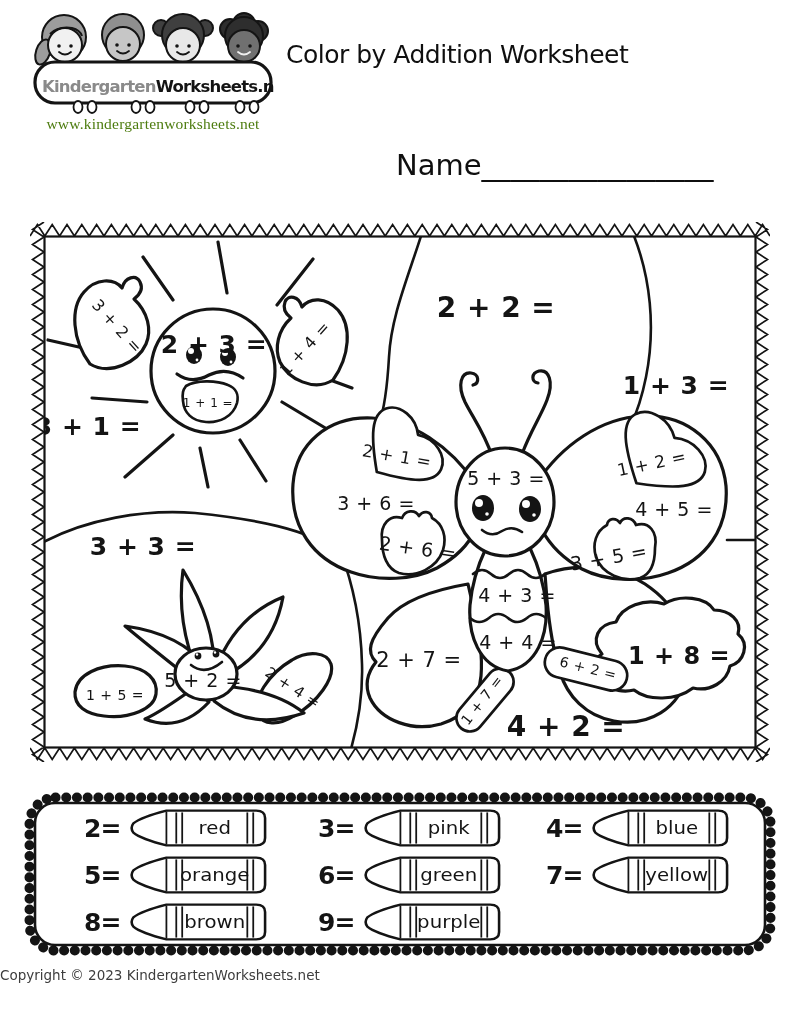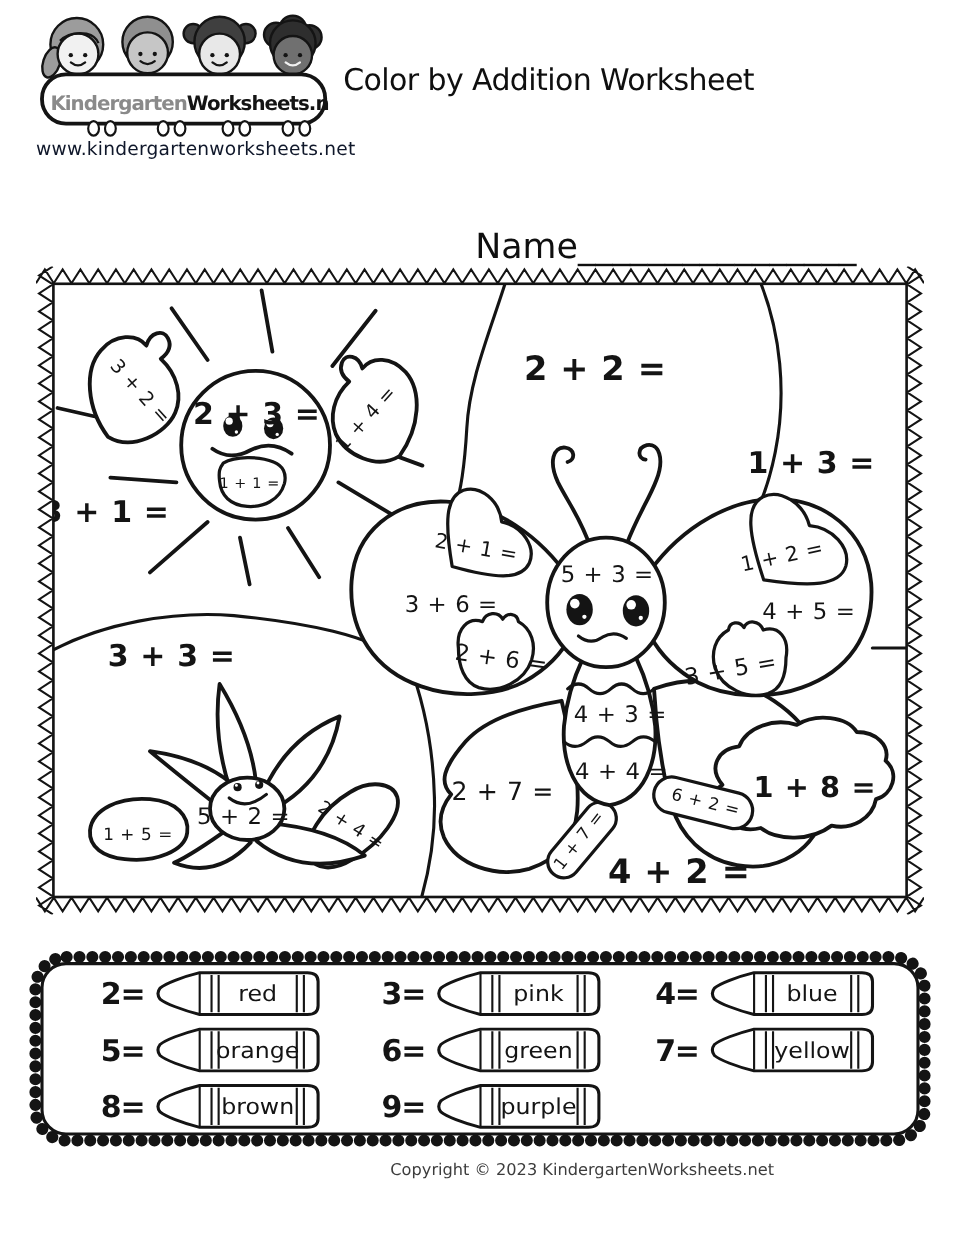--- a/index.html
+++ b/index.html
@@ -7,7 +7,7 @@
   svg{display:block;}
   .abs{position:absolute;}
   
-  #page-title{left:286px;top:52px;width:390px;font-size:25px;letter-spacing:-0.5px;color:#0f0f0f;white-space:nowrap;}
+  #page-title{left:286px;top:40px;width:390px;font-size:25px;letter-spacing:-0.5px;color:#0f0f0f;white-space:nowrap;}
   #logo-url{left:30px;top:115px;width:246px;text-align:center;font-size:15.5px;color:#0f172a;letter-spacing:0.2px;}
   #name-row{left:396px;top:148px;font-size:29px;color:#0f0f0f;white-space:nowrap;margin-top:40px;}
   

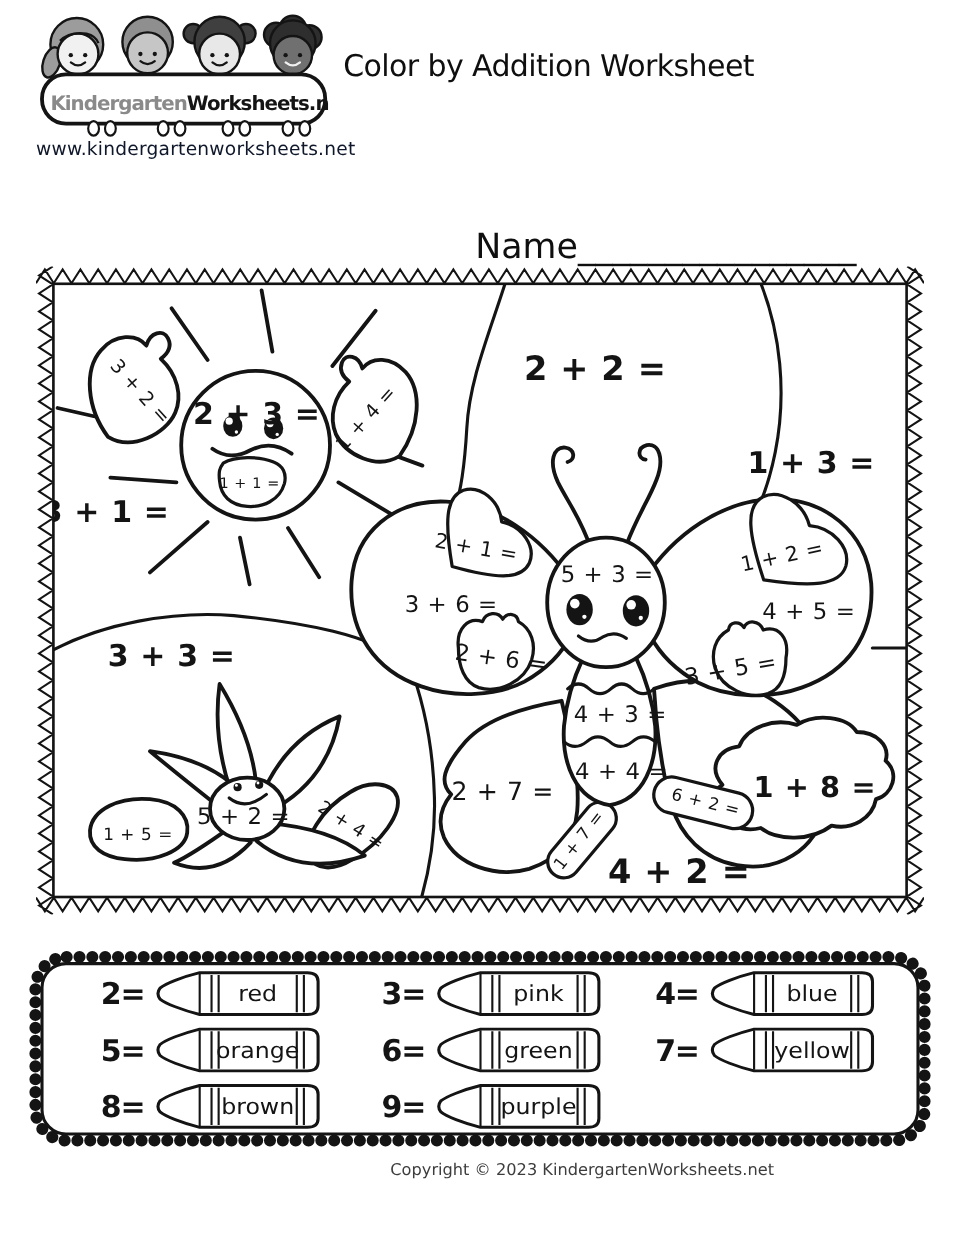--- a/index.html
+++ b/index.html
@@ -8,7 +8,7 @@
   .abs{position:absolute;}
   
   #page-title{left:286px;top:40px;width:390px;font-size:25px;letter-spacing:-0.5px;color:#0f0f0f;white-space:nowrap;}
-  #logo-url{left:30px;top:115px;width:246px;text-align:center;font-size:15.5px;color:#0f172a;letter-spacing:0.2px;}
+  #logo-url{left:30px;top:115px;width:246px;text-align:center;font-size:15.5px;color:#4d7c0f;letter-spacing:0.2px;font-family:Liberation Serif, serif;}
   #name-row{left:396px;top:148px;font-size:29px;color:#0f0f0f;white-space:nowrap;margin-top:40px;}
   
   #picture-svg{left:30px;top:222px;}

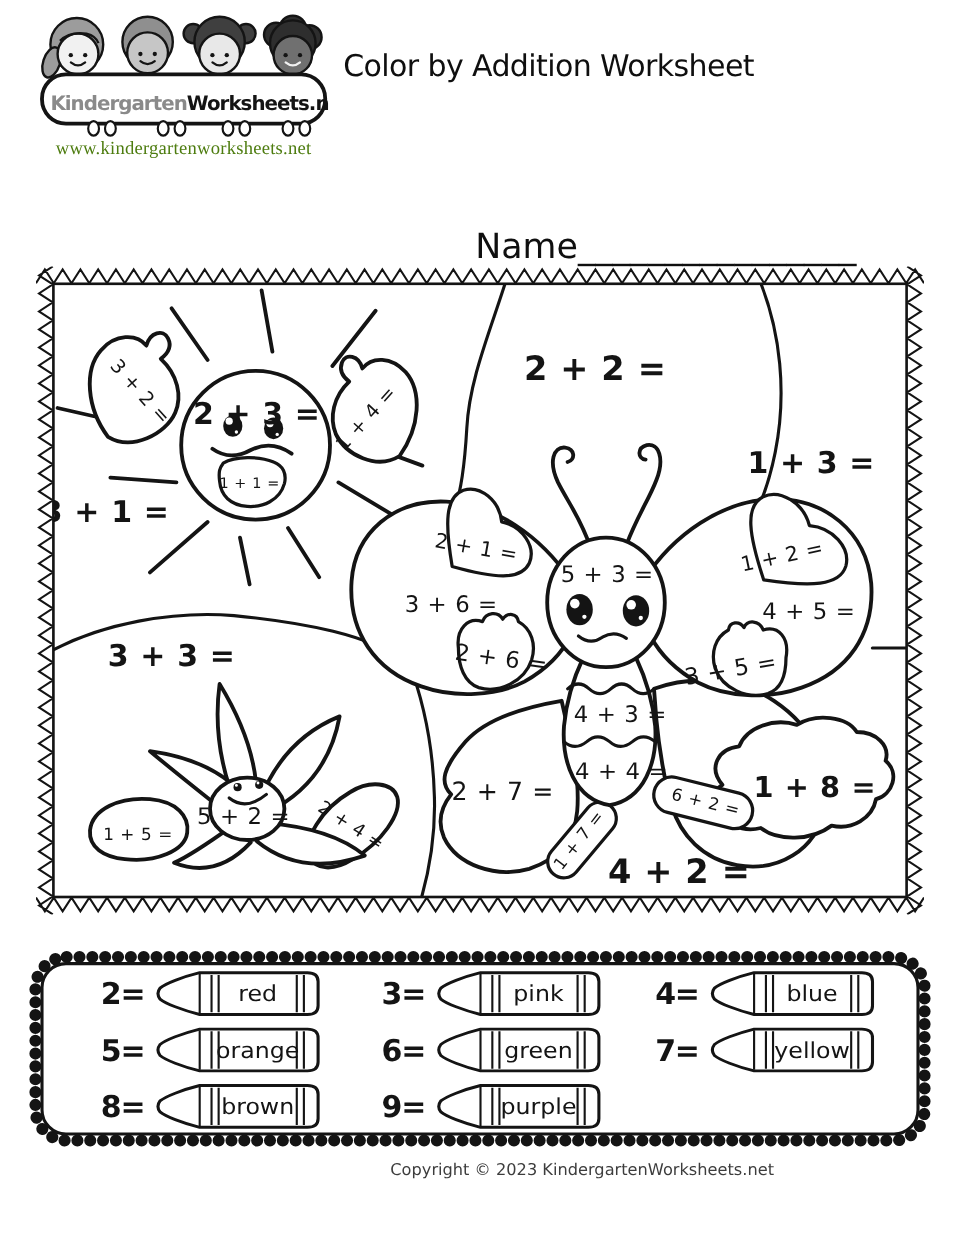--- a/index.html
+++ b/index.html
@@ -9,7 +9,7 @@
   
   #page-title{left:286px;top:40px;width:390px;font-size:25px;letter-spacing:-0.5px;color:#0f0f0f;white-space:nowrap;}
   #logo-url{left:30px;top:115px;width:246px;text-align:center;font-size:15.5px;color:#4d7c0f;letter-spacing:0.2px;font-family:Liberation Serif, serif;}
-  #name-row{left:396px;top:148px;font-size:29px;color:#0f0f0f;white-space:nowrap;margin-top:40px;}
+  #name-row{left:396px;top:148px;font-size:29px;color:#0f0f0f;white-space:nowrap;}
   
   #picture-svg{left:30px;top:222px;}
   .ln{fill:none;stroke:#141414;stroke-width:2.6;stroke-linecap:round;}

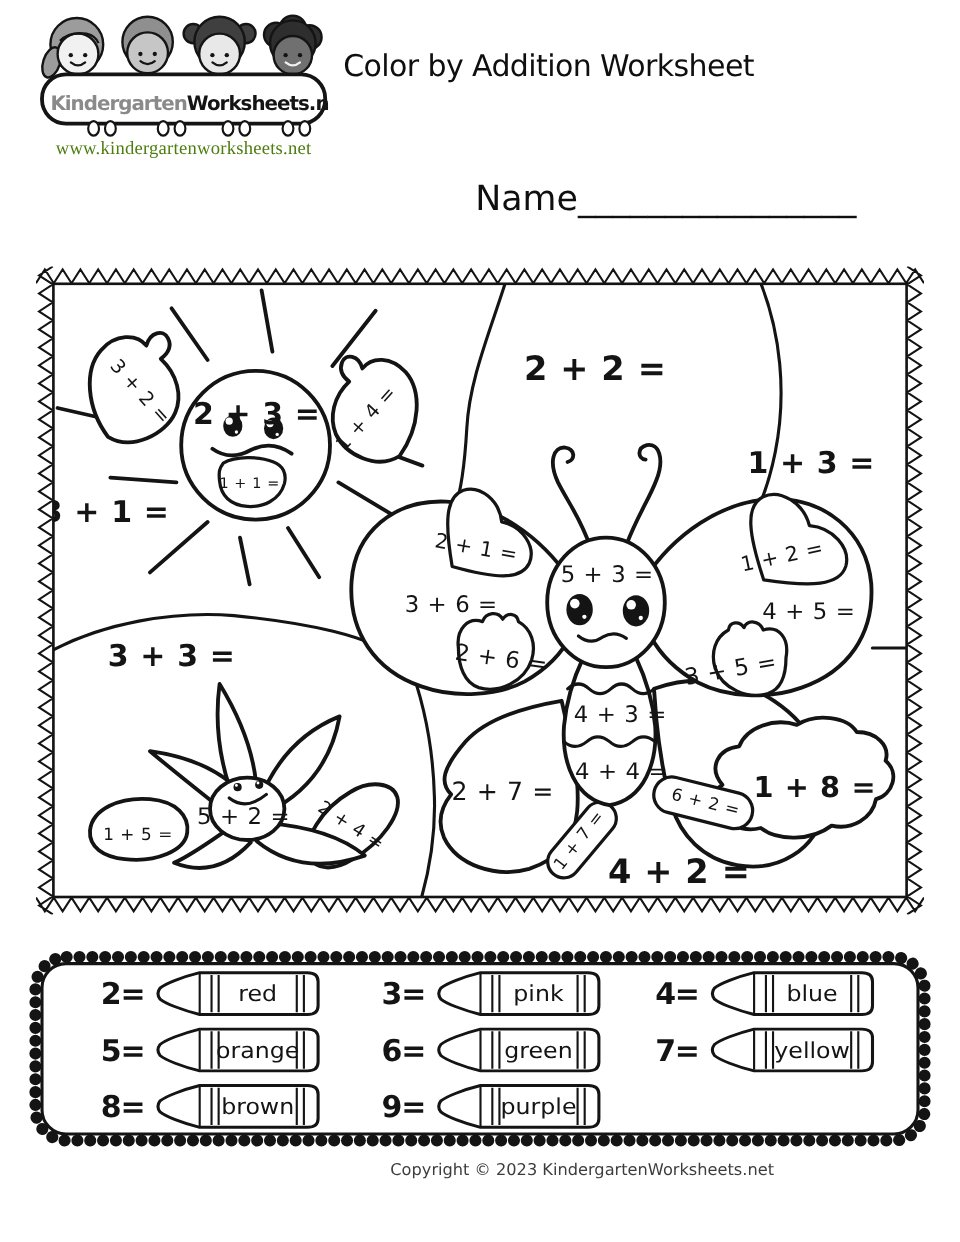--- a/index.html
+++ b/index.html
@@ -30,7 +30,7 @@
   .crayon .ln2{fill:none;stroke:#141414;stroke-width:1.8;}
   .crayon-label{font-family:"DejaVu Sans",sans-serif;font-size:20px;fill:#141414;}
   
-  #footer{left:0;top:966px;width:633px;text-align:right;font-size:13.5px;color:#3d3d3d;line-height:1.45;padding-left:12px;}
+  #footer{left:0;top:966px;width:633px;text-align:left;font-size:13.5px;color:#3d3d3d;line-height:1.45;}
 </style>
 </head>
 <body>

